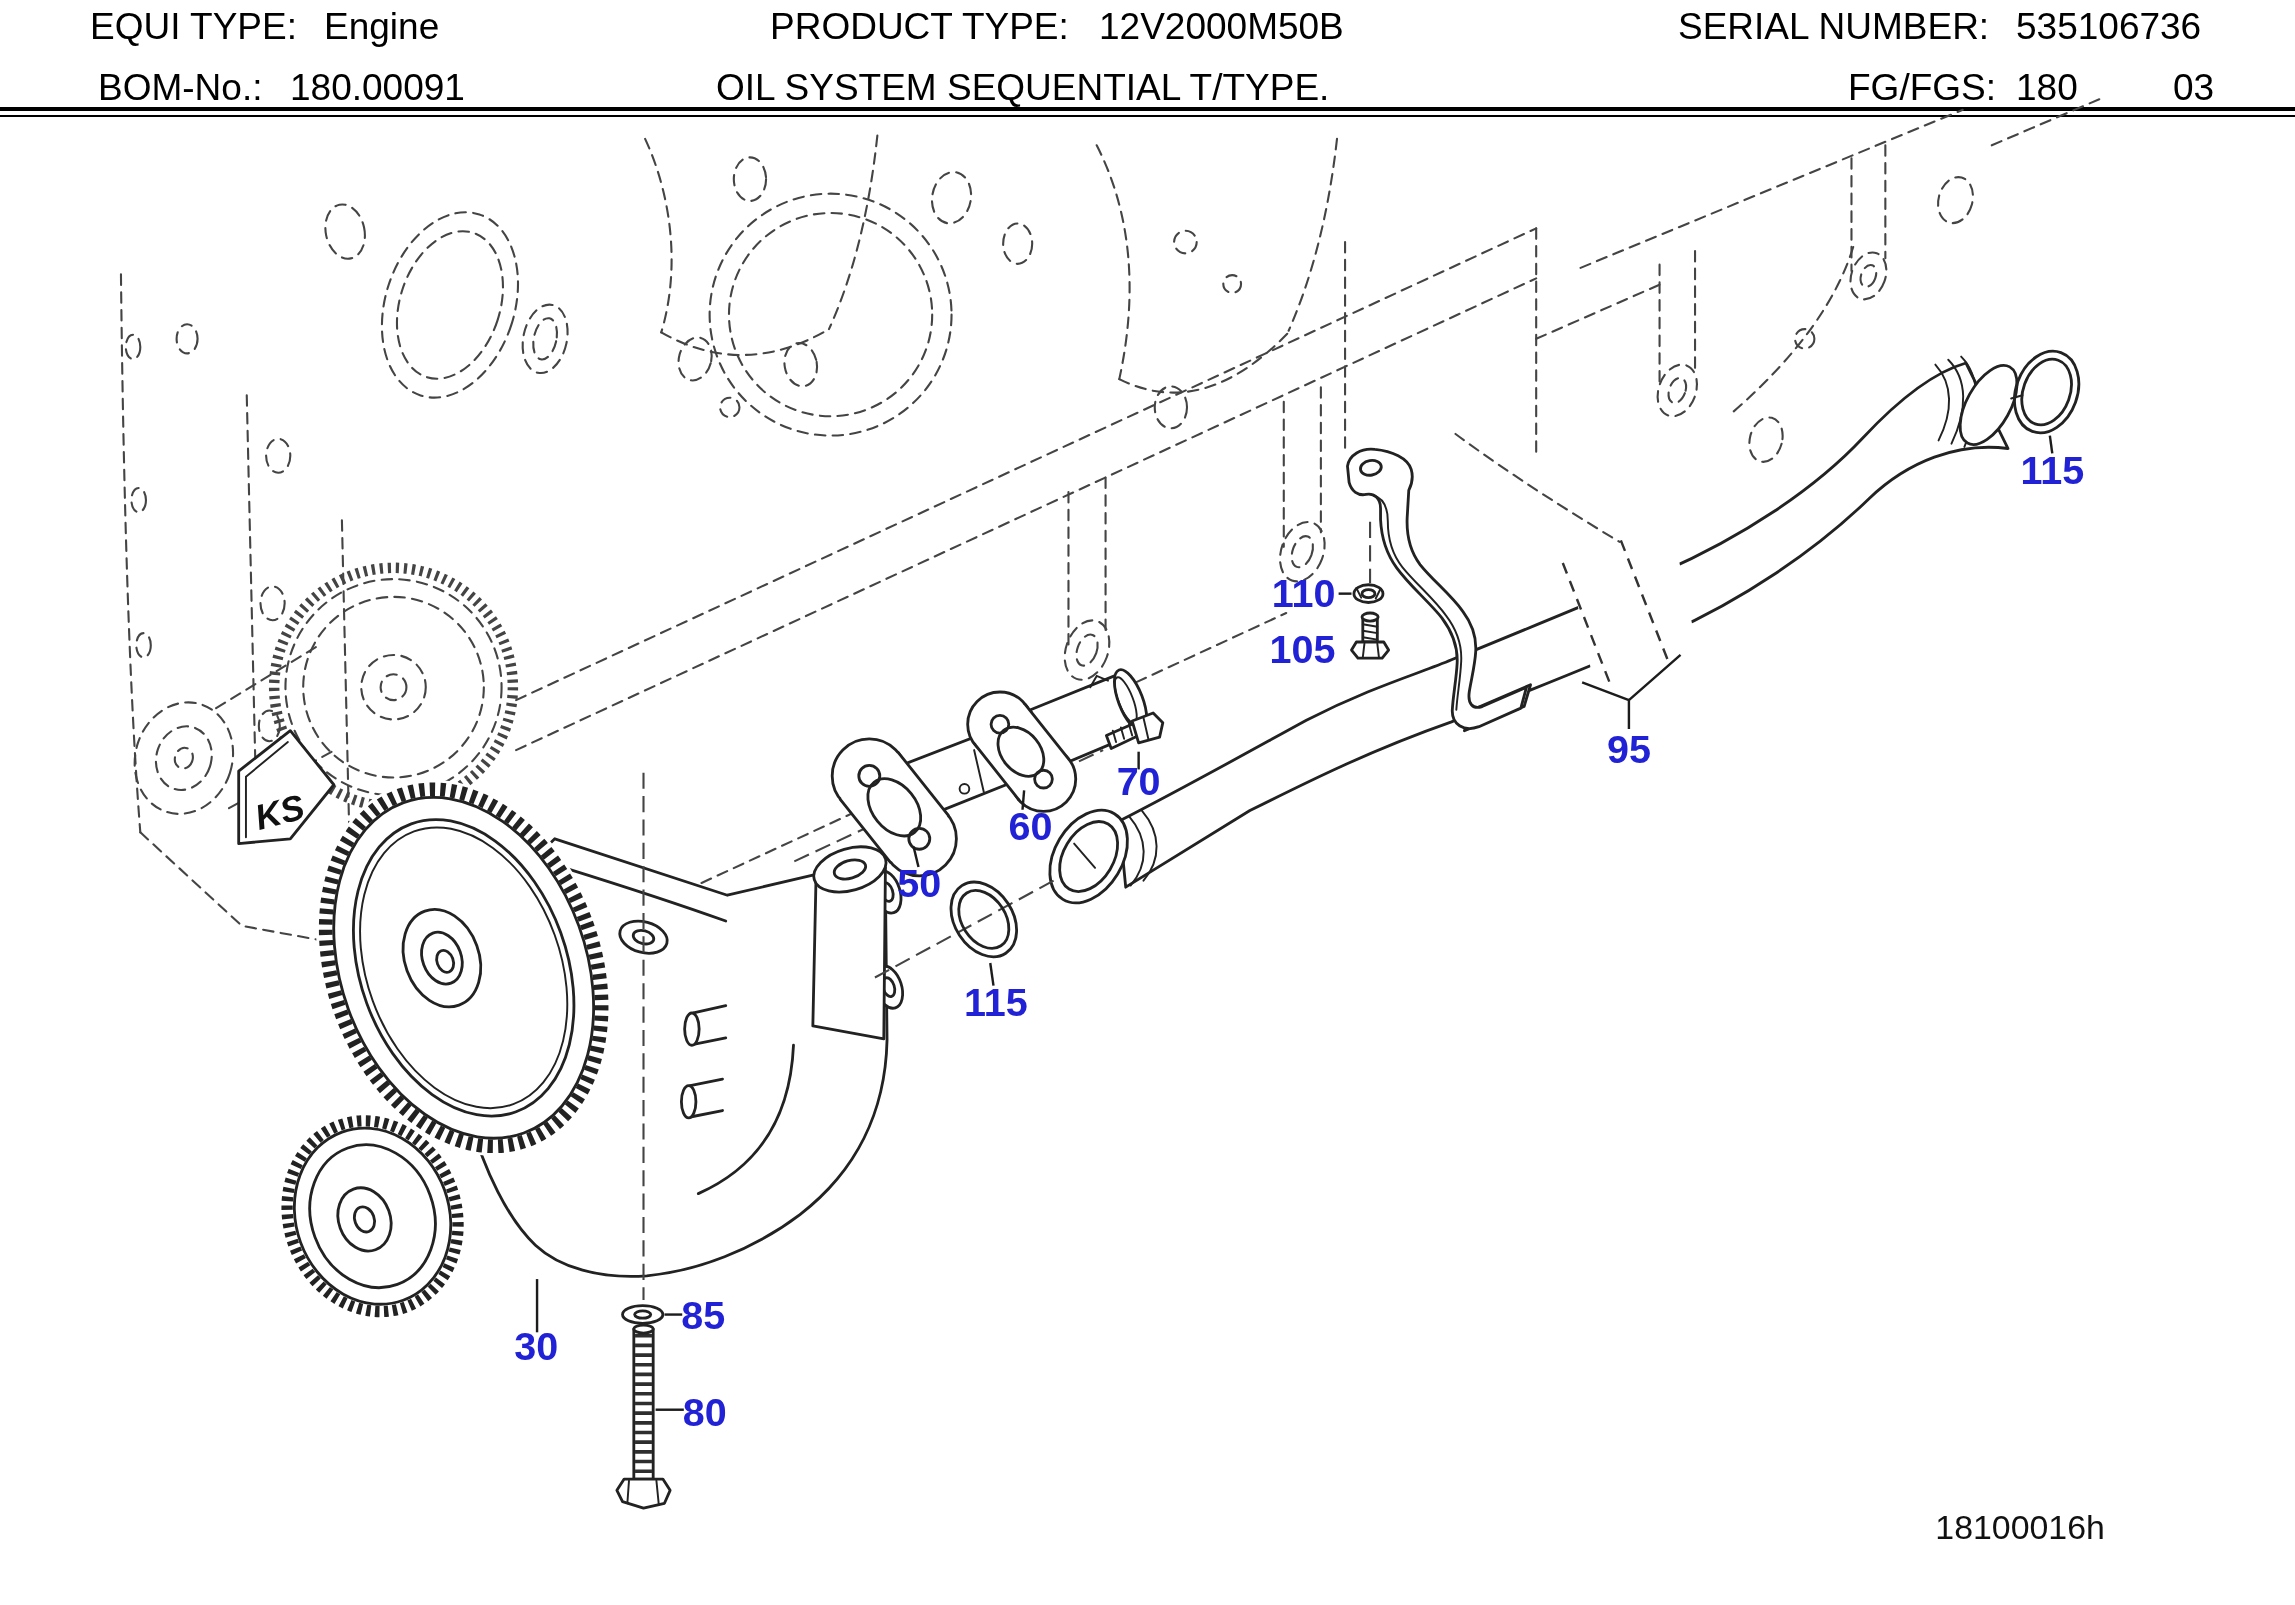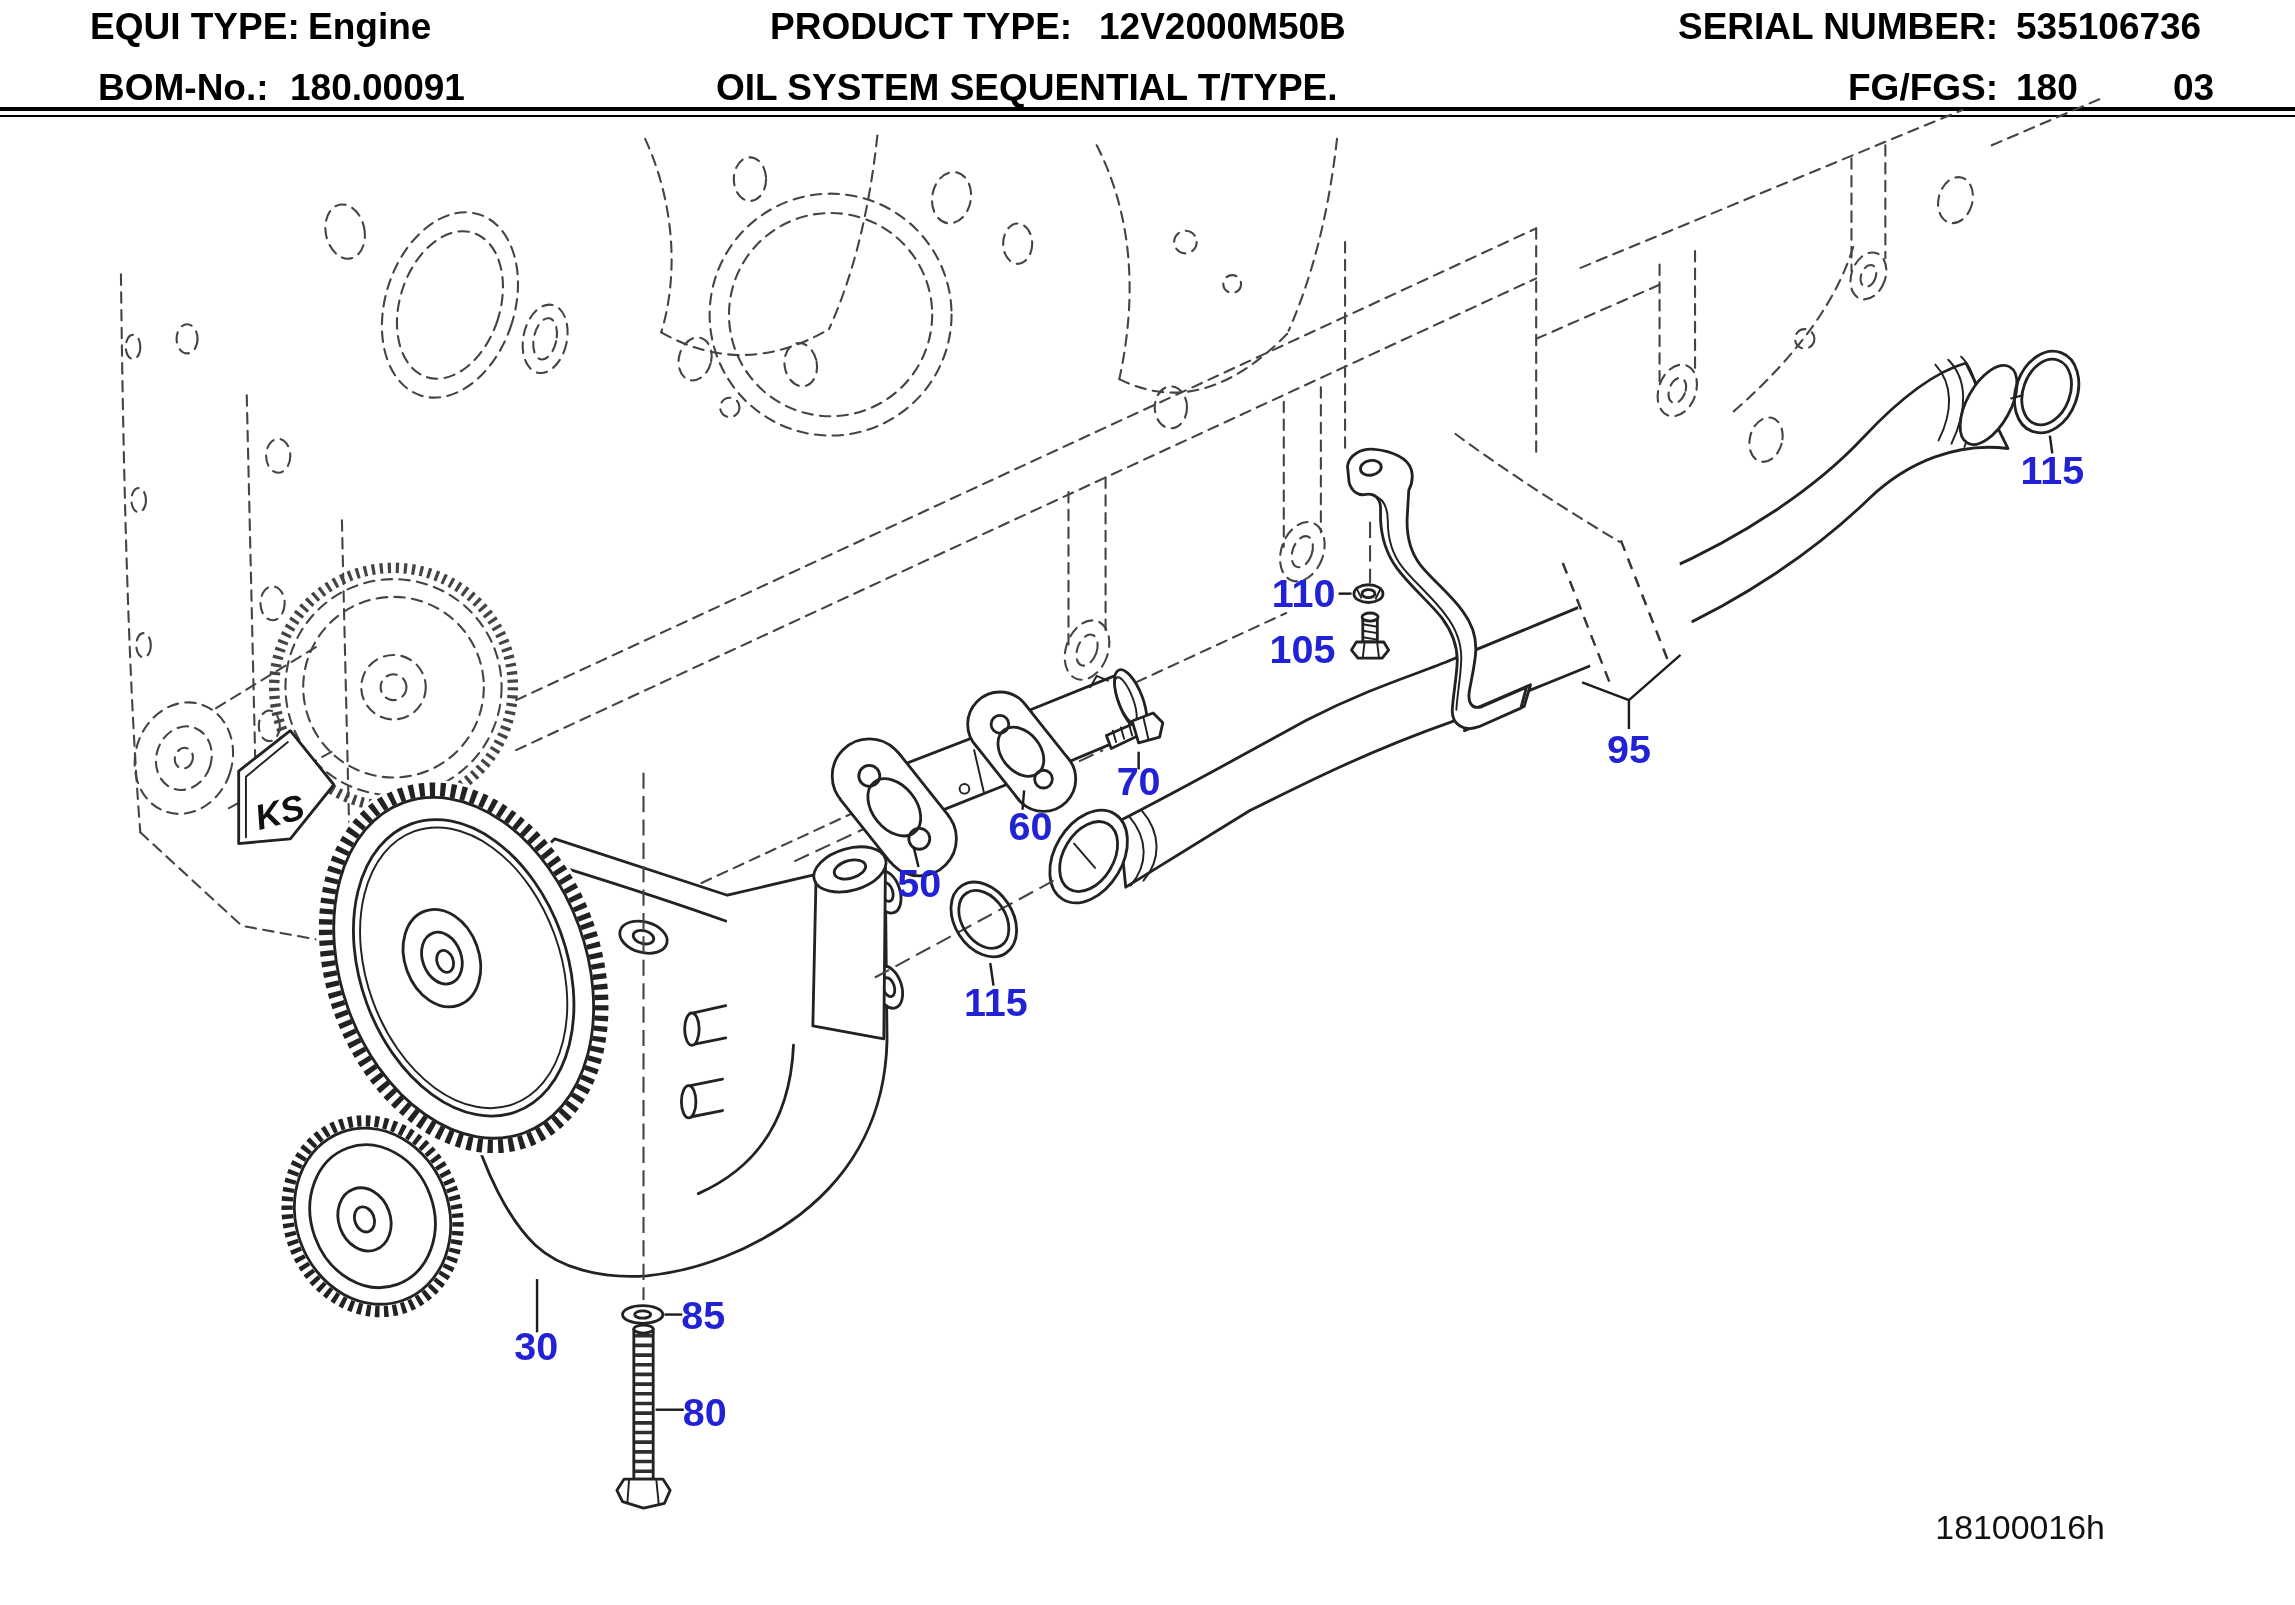--- a/index.html
+++ b/index.html
@@ -5,7 +5,7 @@
   html,body{margin:0;padding:0;background:#fff;}
   .page{position:relative;width:2295px;height:1605px;background:#ffffff;overflow:hidden;
         font-family:"Liberation Sans",sans-serif;}
-  .hl{position:absolute;font-weight:bold;font-size:37px;color:#000;white-space:nowrap;line-height:1.1;}
+  .hl{position:absolute;font-weight:normal;font-size:37px;color:#000;white-space:nowrap;line-height:1.1;}
   .rule{position:absolute;left:0;width:2295px;background:#000;}
   .rule1{top:107px;height:4px;}
   .rule2{top:115px;height:2.4px;}

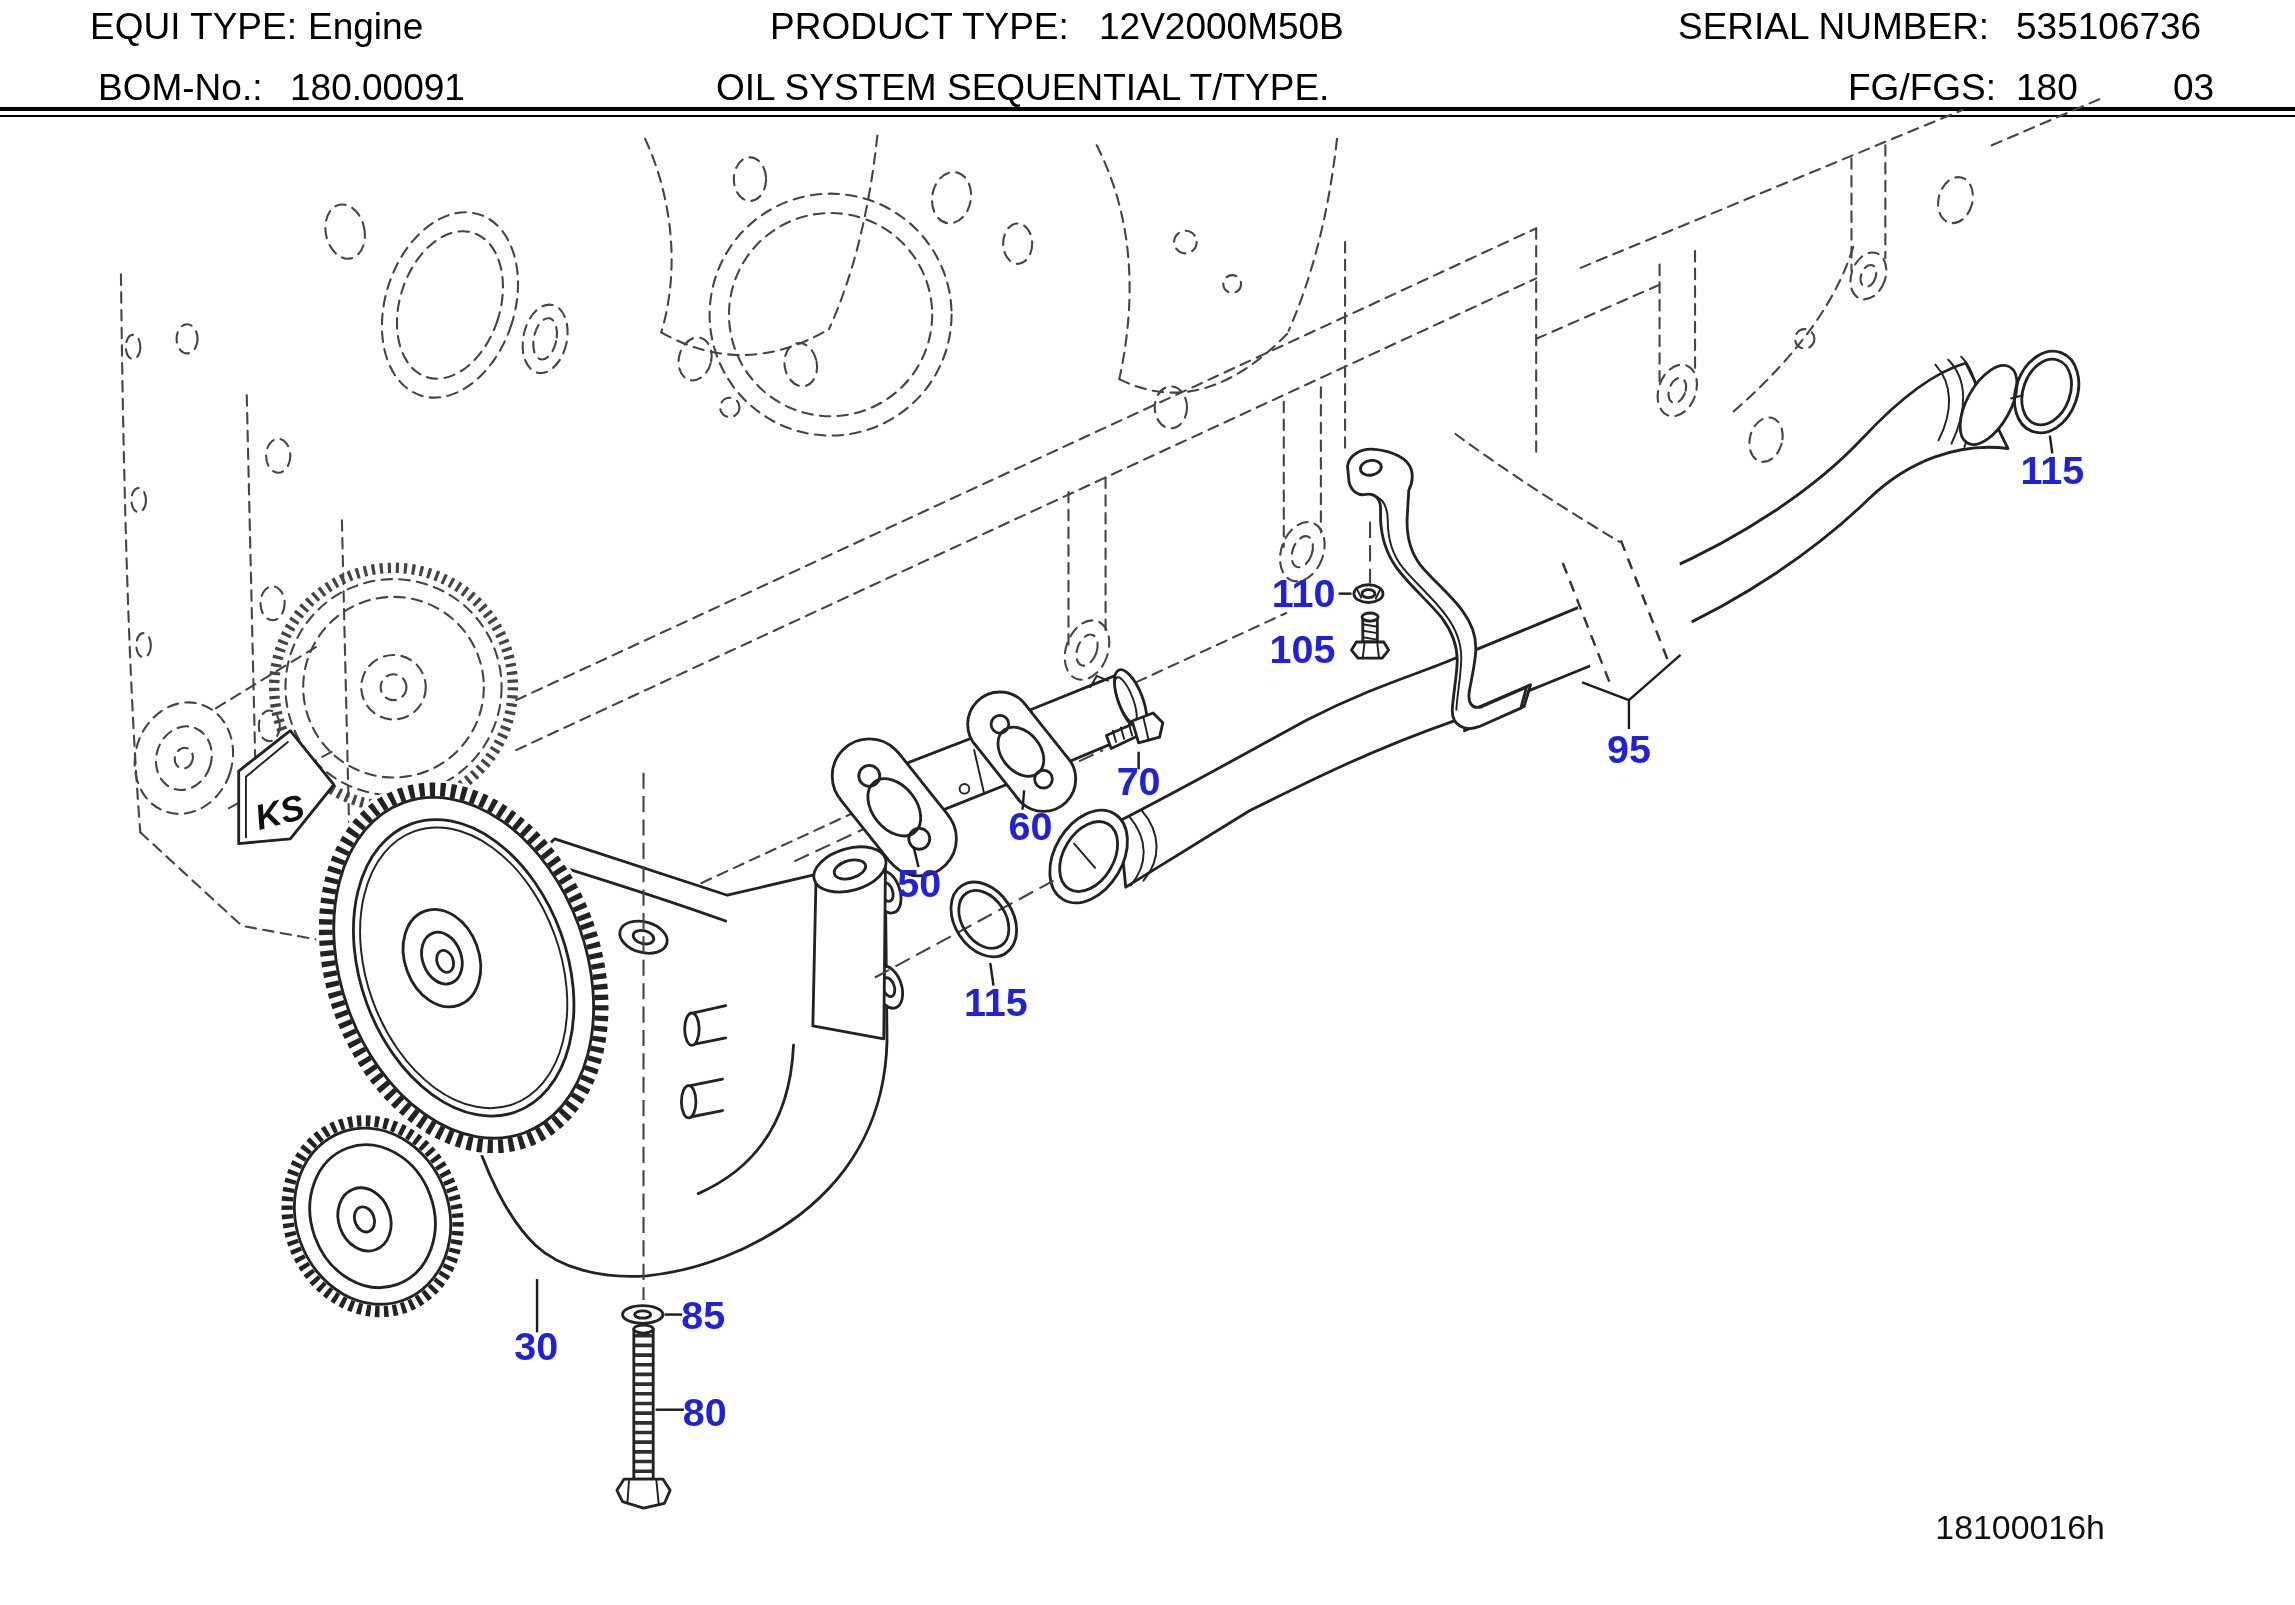--- a/index.html
+++ b/index.html
@@ -32,7 +32,7 @@
 
   <div>
     <span class="hl" style="left:90px;top:6.5px">EQUI TYPE:</span>
-    <span class="hl" style="left:308px;top:6.5px">Engine</span>
+    <span class="hl" style="left:324px;top:6.5px">Engine</span>
     <span class="hl" style="left:770px;top:6.5px">PRODUCT TYPE:</span>
     <span class="hl" style="left:1099px;top:6.5px">12V2000M50B</span>
     <span class="hl" style="left:1678px;top:6.5px">SERIAL NUMBER:</span>

